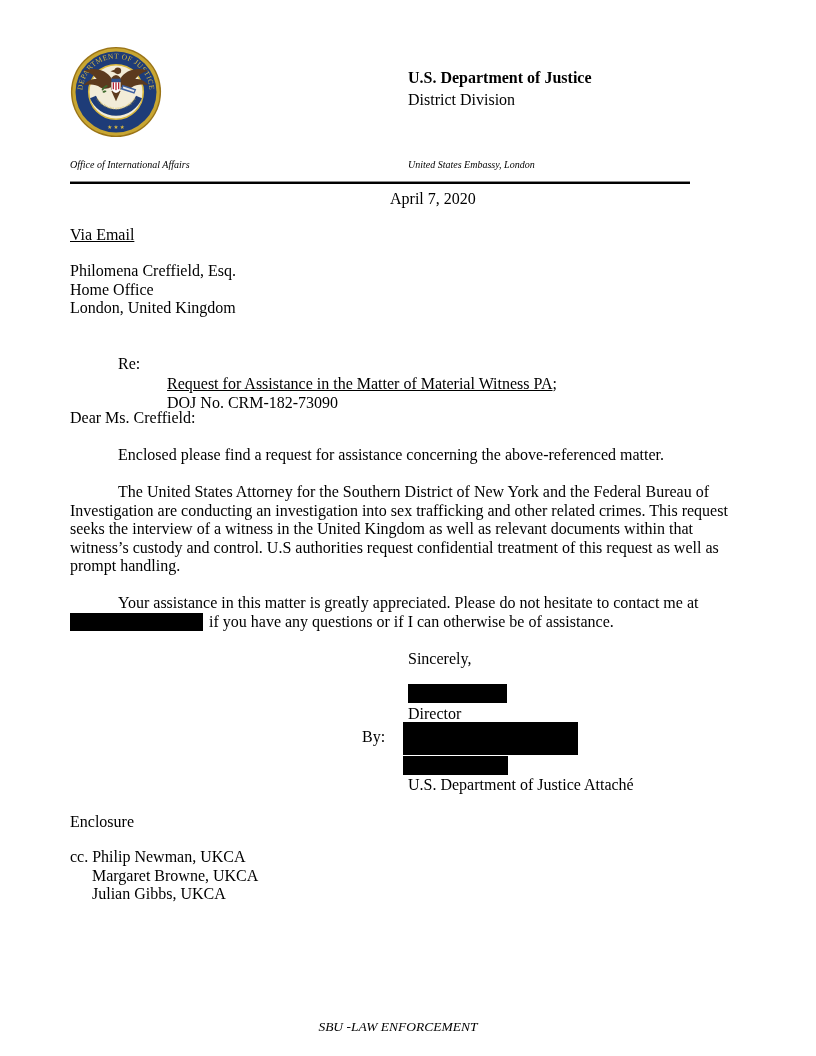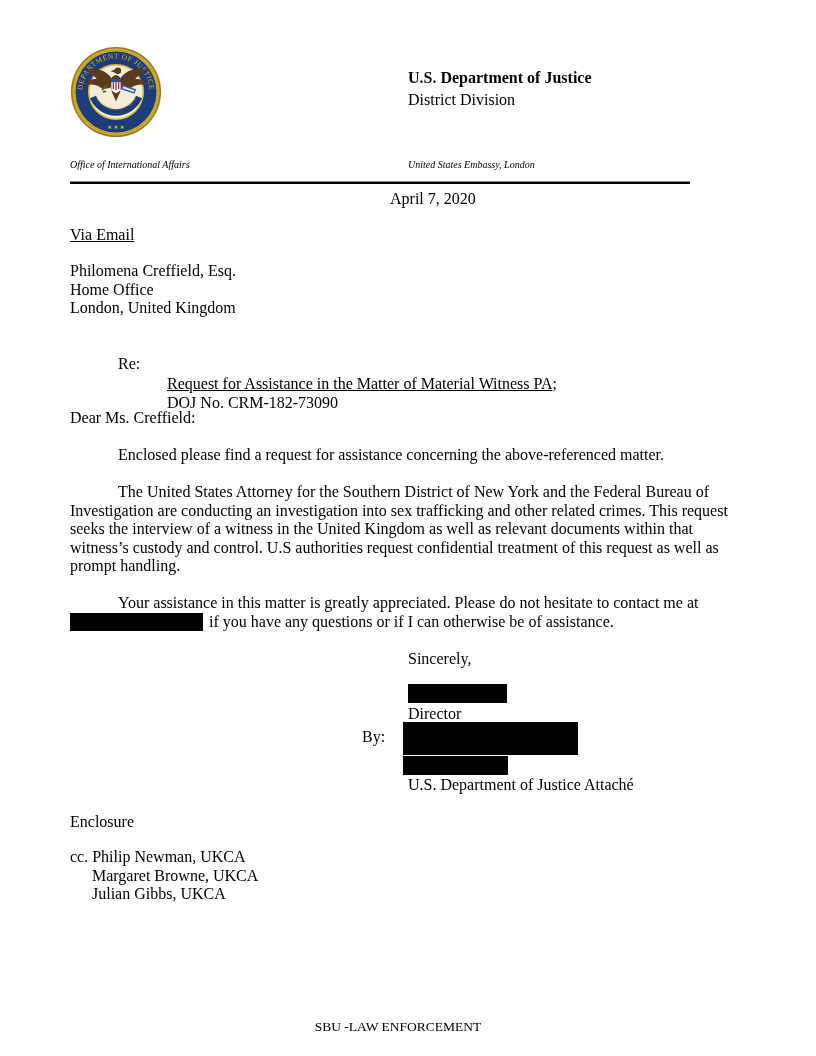--- a/index.html
+++ b/index.html
@@ -46,7 +46,7 @@
   .enclosure{left:70px;top:813px;}
   .cc{left:70px;top:848px;}
   .cc .ind{padding-left:22px;}
-  .footer{left:0;top:1019px;width:796px;text-align:center;font-size:13.5px;line-height:16px;}
+  .footer{left:0;top:1019px;width:796px;text-align:center;font-size:13.5px;line-height:16px;font-style:italic;}
 </style>
 </head>
 <body>

